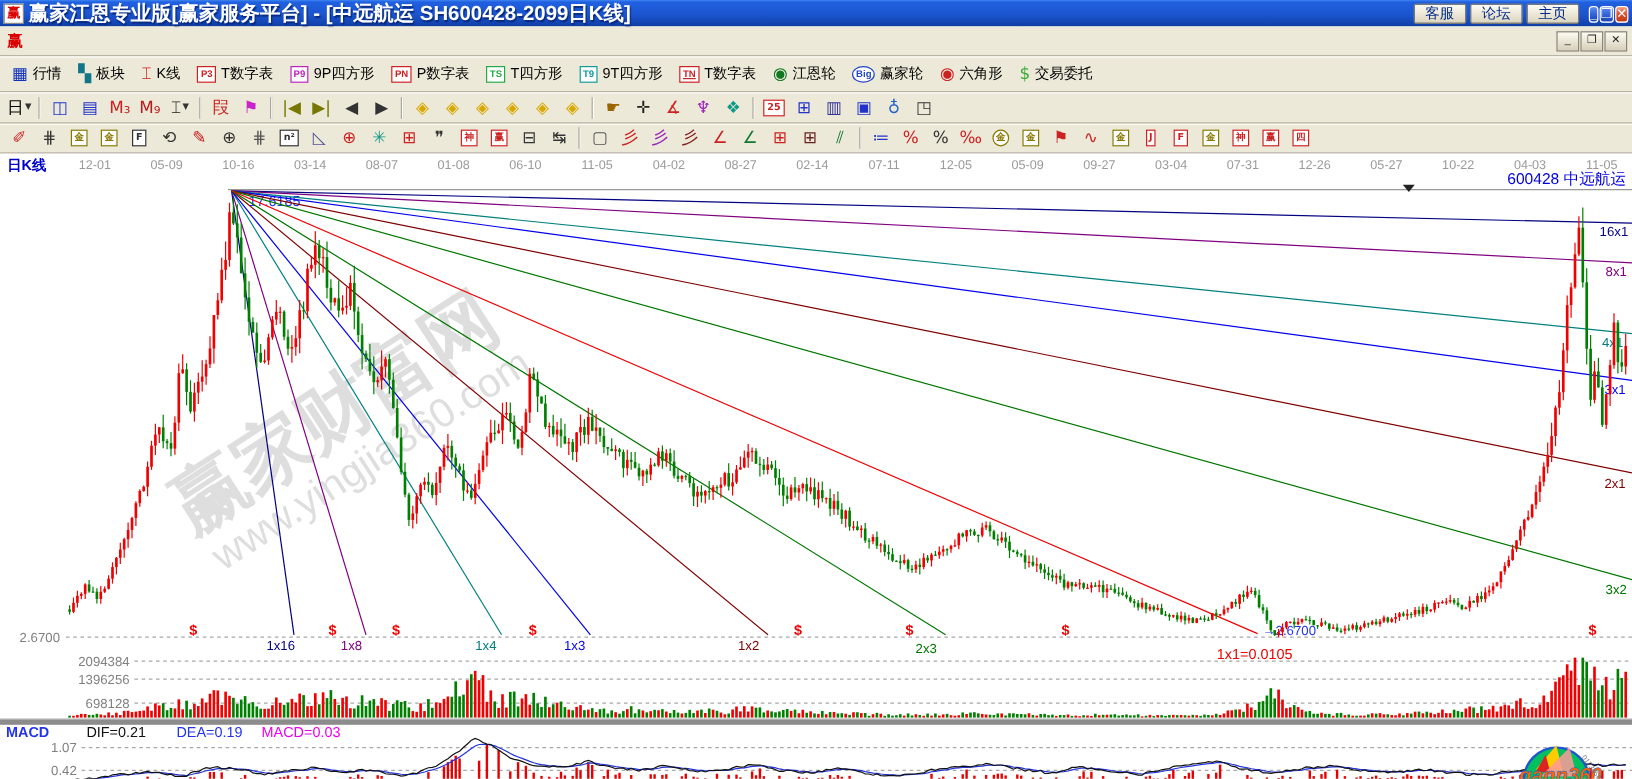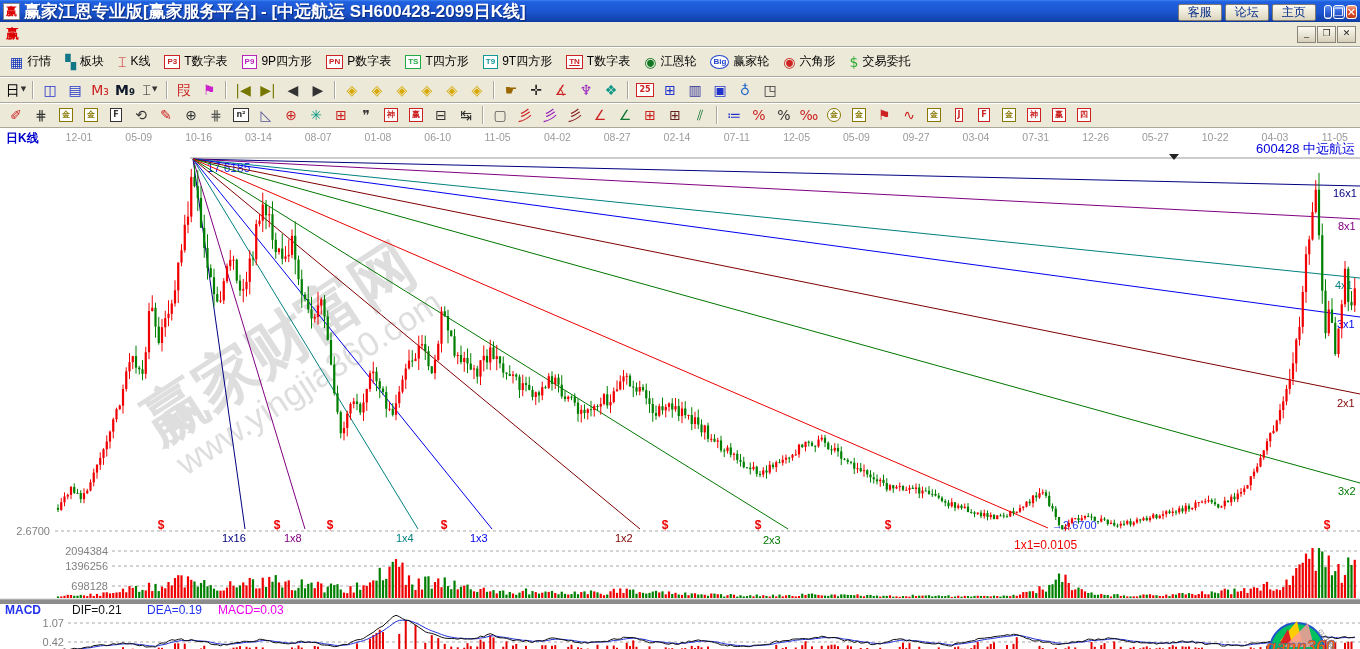--- a/index.html
+++ b/index.html
@@ -137,7 +137,7 @@
         <span class="tb-glyph" style="color: rgb(204, 34, 34);">M₃</span>
       </div>
       <div class="icon-btn">
-        <span class="tb-glyph" style="color: #0f172a; font-weight: bold;">M₉</span>
+        <span class="tb-glyph" style="color: #b91c1c;">M₉</span>
       </div>
       <div class="icon-btn">
         <span class="tb-glyph" style="color: rgb(34, 34, 34);">⌶</span>

